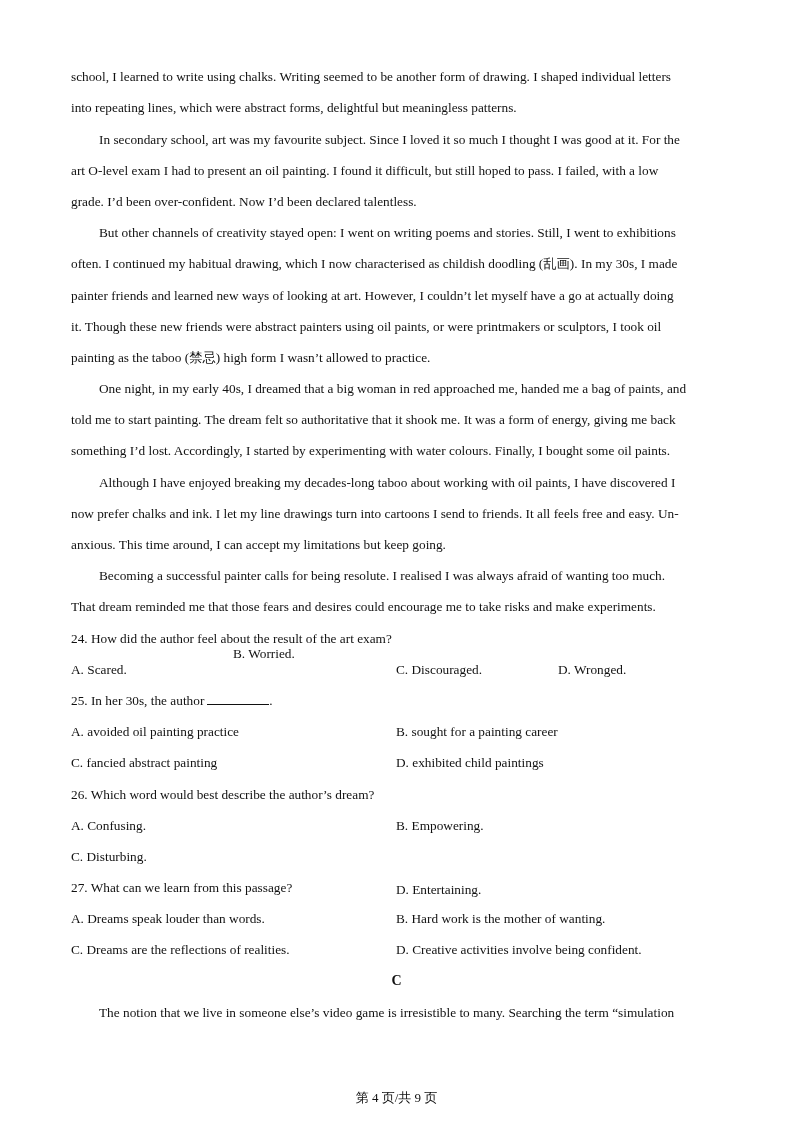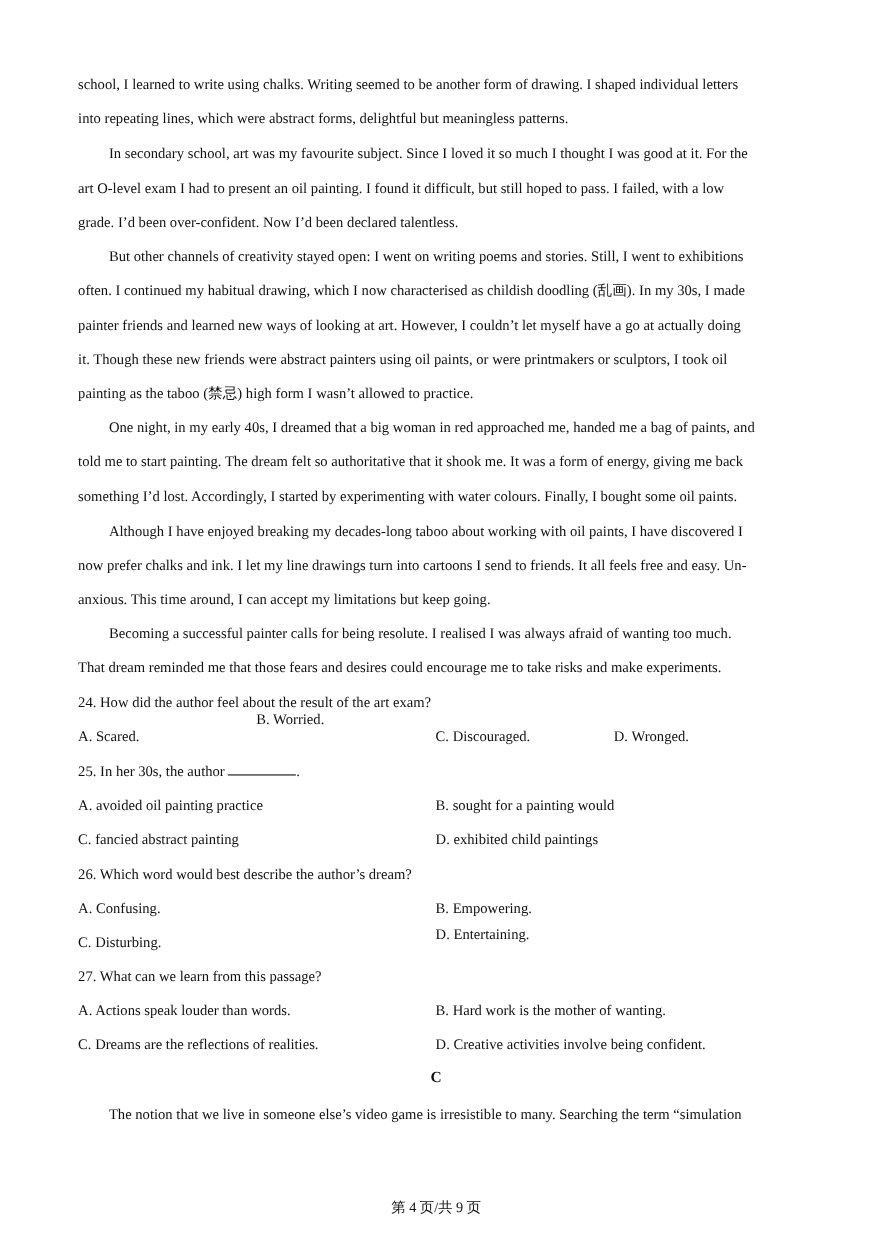--- a/index.html
+++ b/index.html
@@ -49,7 +49,7 @@
     <span>25. In her 30s, the author</span><span class="blank"></span><span>.</span>
   </div>
   <div class="opt" style="top:724px; left:71px">A. avoided oil painting practice</div>
-  <div class="opt" style="top:724px; left:396px">B. sought for a painting would</div>
+  <div class="opt" style="top:724px; left:396px">B. sought for a painting career</div>
   <div class="opt" style="top:755px; left:71px">C. fancied abstract painting</div>
   <div class="opt" style="top:755px; left:396px">D. exhibited child paintings</div>
 </div>

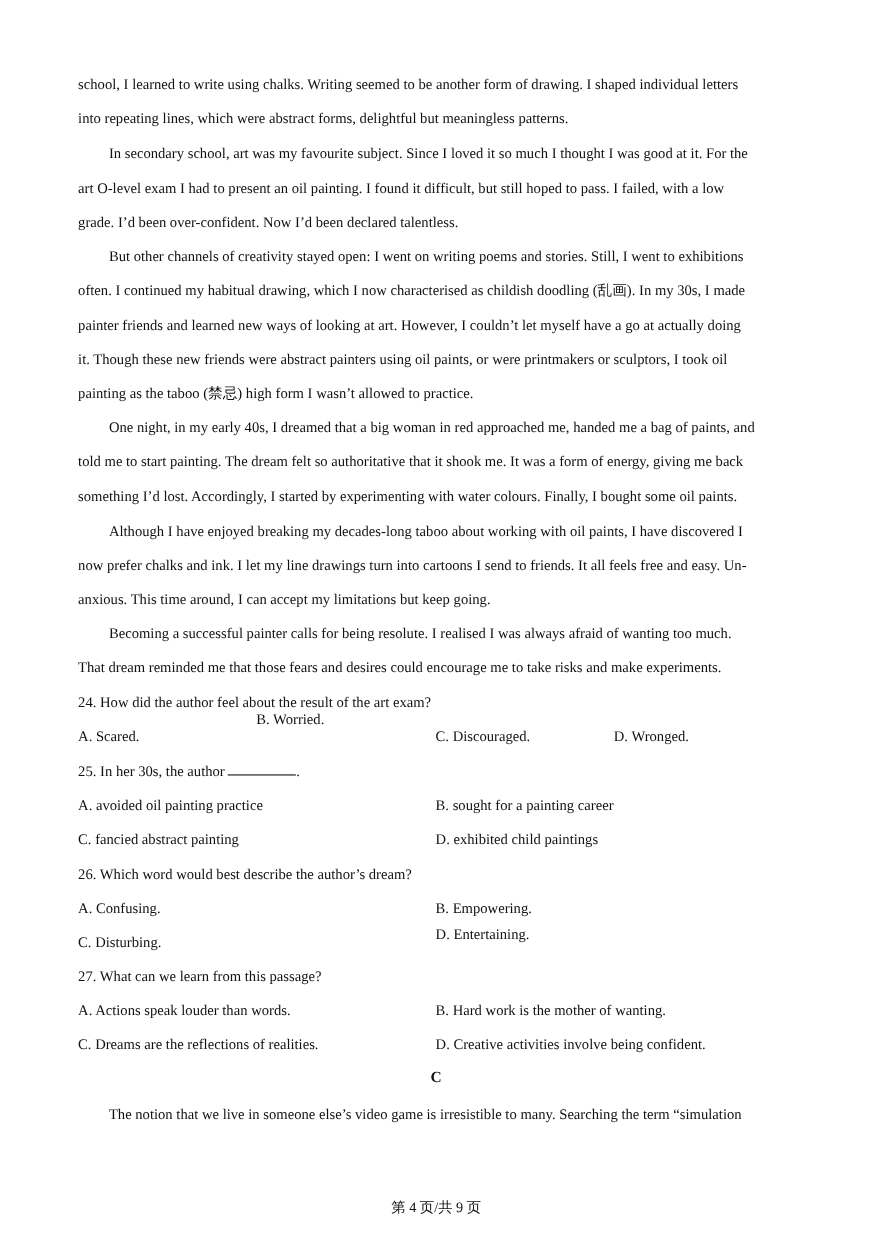--- a/index.html
+++ b/index.html
@@ -59,7 +59,7 @@
   <div class="opt" style="top:818px; left:71px">A. Confusing.</div>
   <div class="opt" style="top:818px; left:396px">B. Empowering.</div>
   <div class="opt" style="top:849px; left:71px">C. Disturbing.</div>
-  <div class="opt" style="top:842px; left:396px">D. Entertaining.</div>
+  <div class="opt" style="top:882px; left:396px">D. Entertaining.</div>
 </div>
 
 <div>

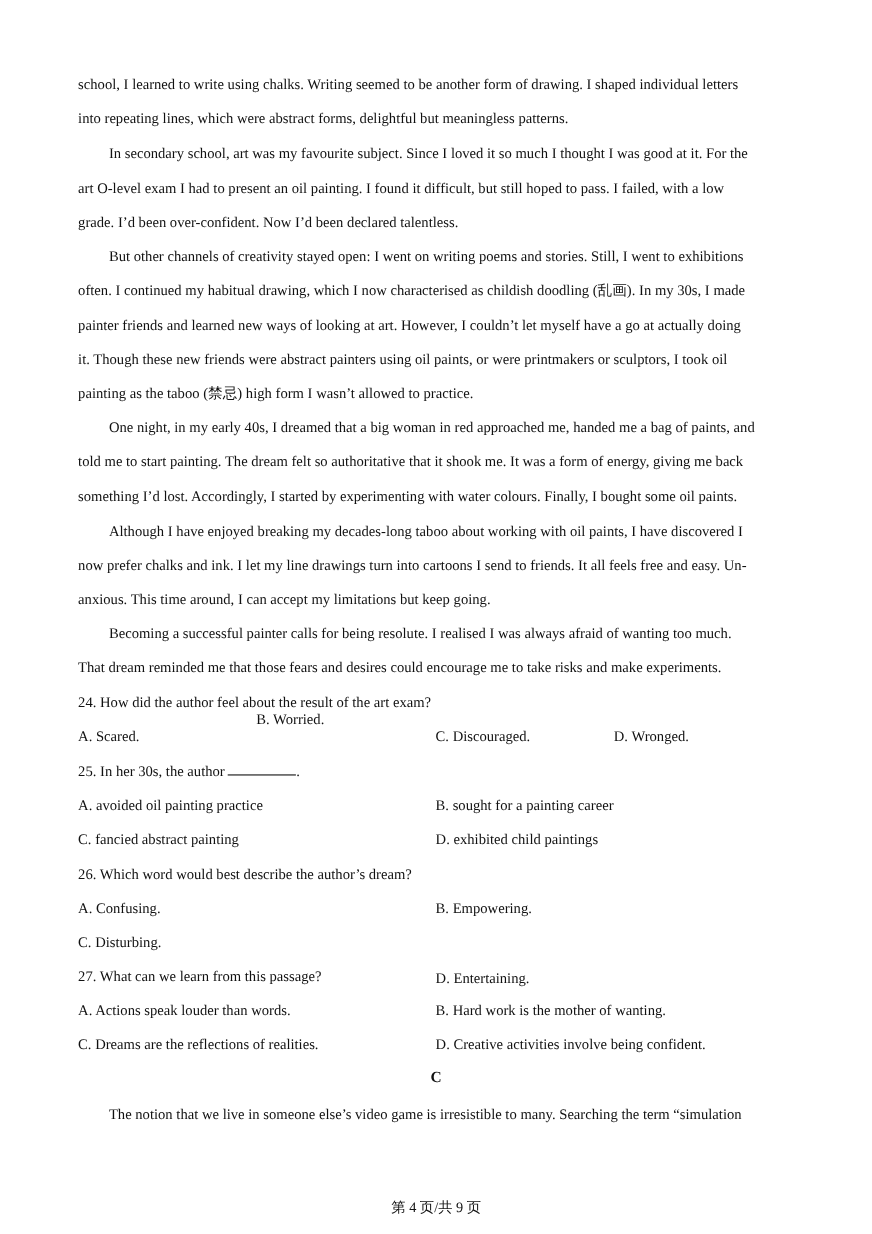--- a/index.html
+++ b/index.html
@@ -64,7 +64,7 @@
 
 <div>
   <div class="line" style="top:880px">27. What can we learn from this passage?</div>
-  <div class="opt" style="top:911px; left:71px">A. Actions speak louder than words.</div>
+  <div class="opt" style="top:911px; left:71px">A. Dreams speak louder than words.</div>
   <div class="opt" style="top:911px; left:396px">B. Hard work is the mother of wanting.</div>
   <div class="opt" style="top:942px; left:71px">C. Dreams are the reflections of realities.</div>
   <div class="opt" style="top:942px; left:396px">D. Creative activities involve being confident.</div>

